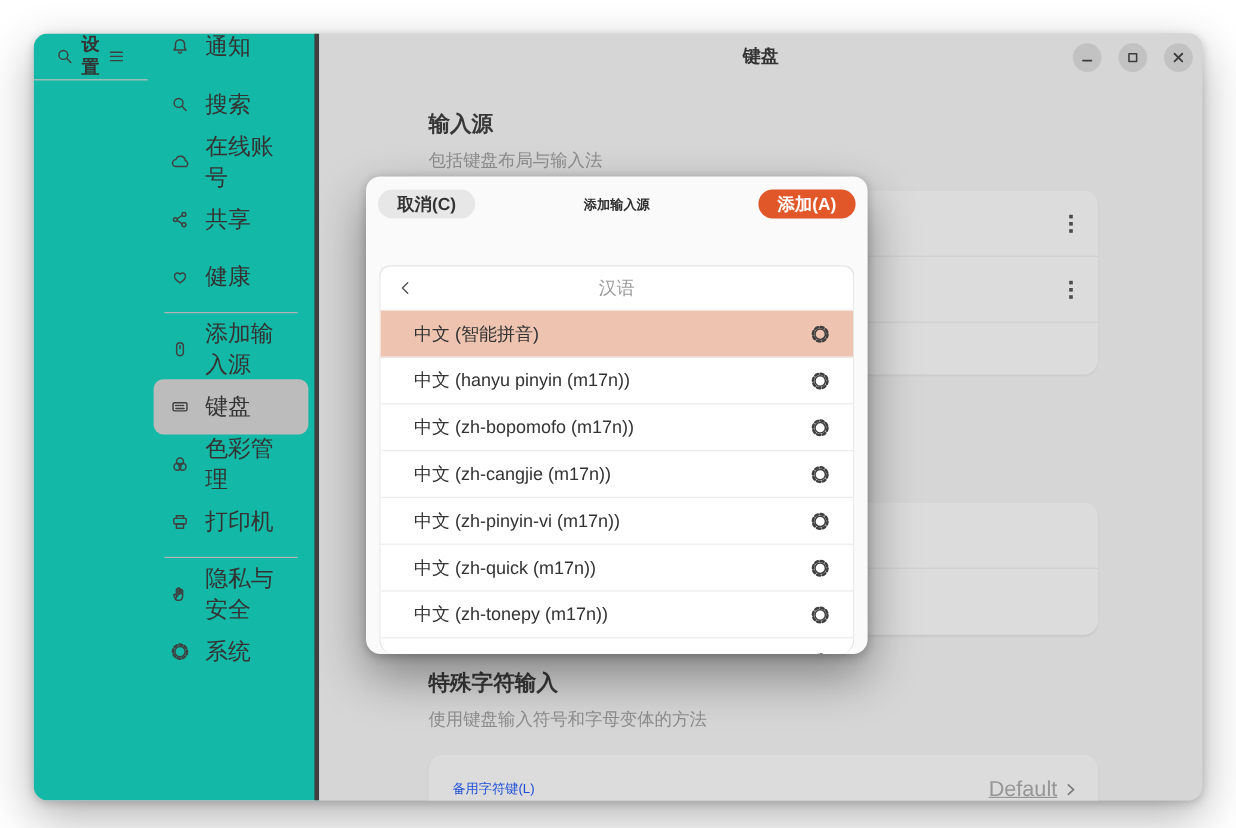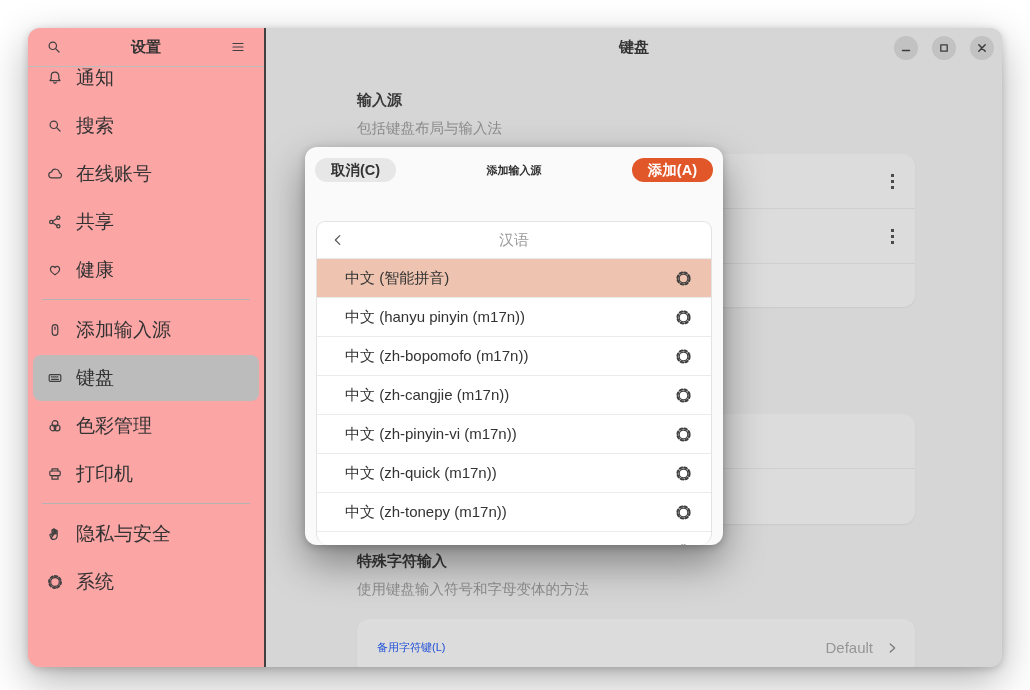--- a/index.html
+++ b/index.html
@@ -8,7 +8,7 @@
             box-shadow:0 14px 40px rgba(0,0,0,.30), 0 2px 8px rgba(0,0,0,.18); overflow:hidden; display:flex; background:#d6d6d6; }
 
   
-  .sidebar { width:238px; background:#fca5a5; border-right:2px solid #404040; display:flex; flex-direction:column; }
+  .sidebar { width:238px; background:#14b8a6; border-right:4px solid #404040; display:flex; flex-direction:row; }
   .sb-header { height:39px; flex:0 0 39px; display:flex; align-items:center; padding:0 12px; border-bottom:1px solid #bdbdbd; }
   .sb-title { flex:1; text-align:center; font-weight:700; font-size:15px; color:#333; }
   .icon-btn { width:28px; height:28px; border:none; background:transparent; display:flex; align-items:center; justify-content:center; color:#3f3f3f; }

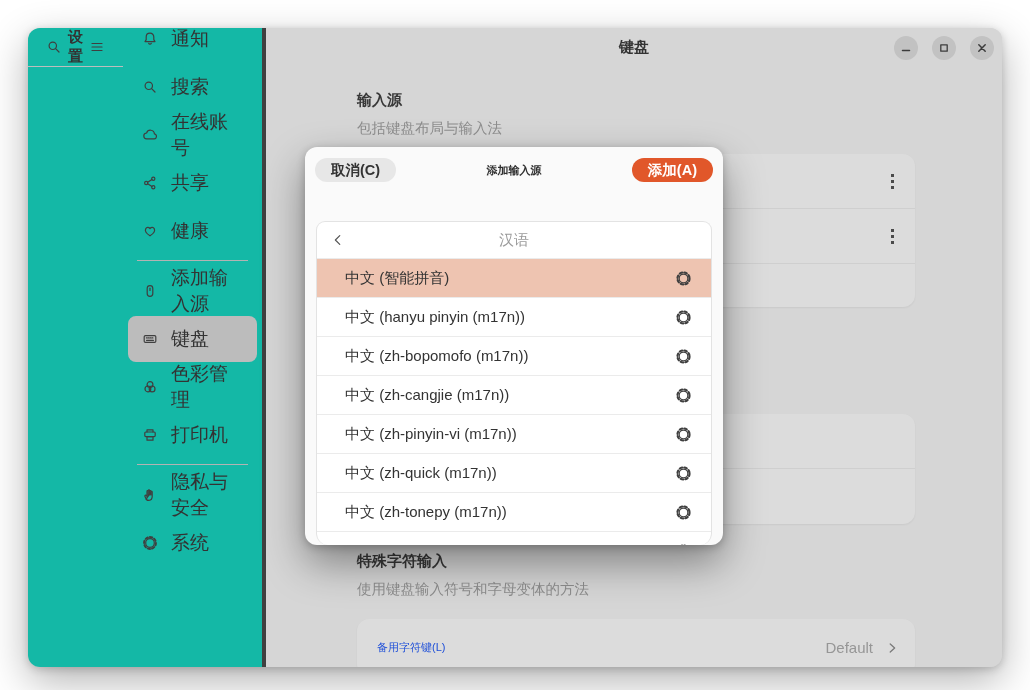--- a/index.html
+++ b/index.html
@@ -28,7 +28,7 @@
   .win-controls { position:absolute; right:8px; top:8px; display:flex; gap:14px; }
   .win-btn { width:24px; height:24px; border-radius:50%; background:#c2c2c2; border:none; display:flex; align-items:center; justify-content:center; }
   .content { position:absolute; left:91px; top:39px; width:558px; }
-  .sec-heading { font-size:15px; font-weight:700; color:#383838; }
+  .sec-heading { font-size:18px; font-weight:700; color:#383838; }
   .sec-desc { font-size:14.5px; color:#8d8d8d; margin-top:9px; }
   .card { background:#dcdcdc; border-radius:12px; box-shadow:0 1px 2px rgba(0,0,0,.06); overflow:hidden; }
   .card-row { position:relative; border-bottom:1px solid #cfcfcf; }

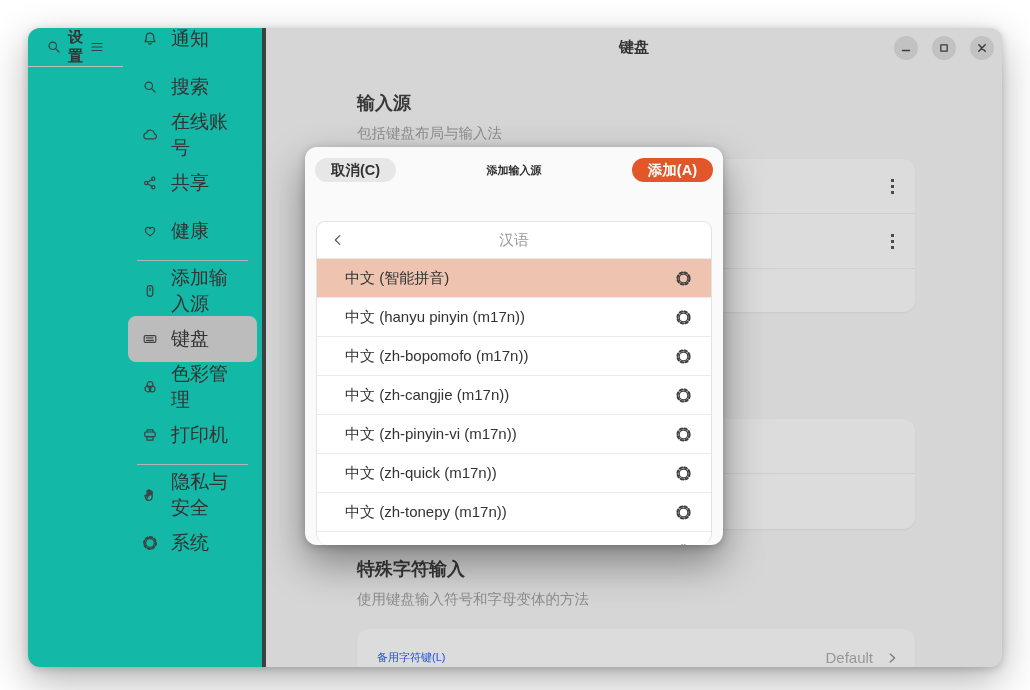--- a/index.html
+++ b/index.html
@@ -45,7 +45,7 @@
   #card3 { margin-top:20px; height:57px; }
   .alt-row { height:57px; display:flex; align-items:center; padding:0 16px 0 20px; }
   .alt-label { flex:1; font-size:11px; color:#1d4ed8; }
-  .alt-value { font-size:15px; color:#969696; margin-right:12px; }
+  .alt-value { font-size:18px; color:#969696; margin-right:4px;text-decoration:underline; }
 
   
   .dialog { position:absolute; left:277px; top:119px; width:418px; height:398px; background:#fafafa; border-radius:12px;

